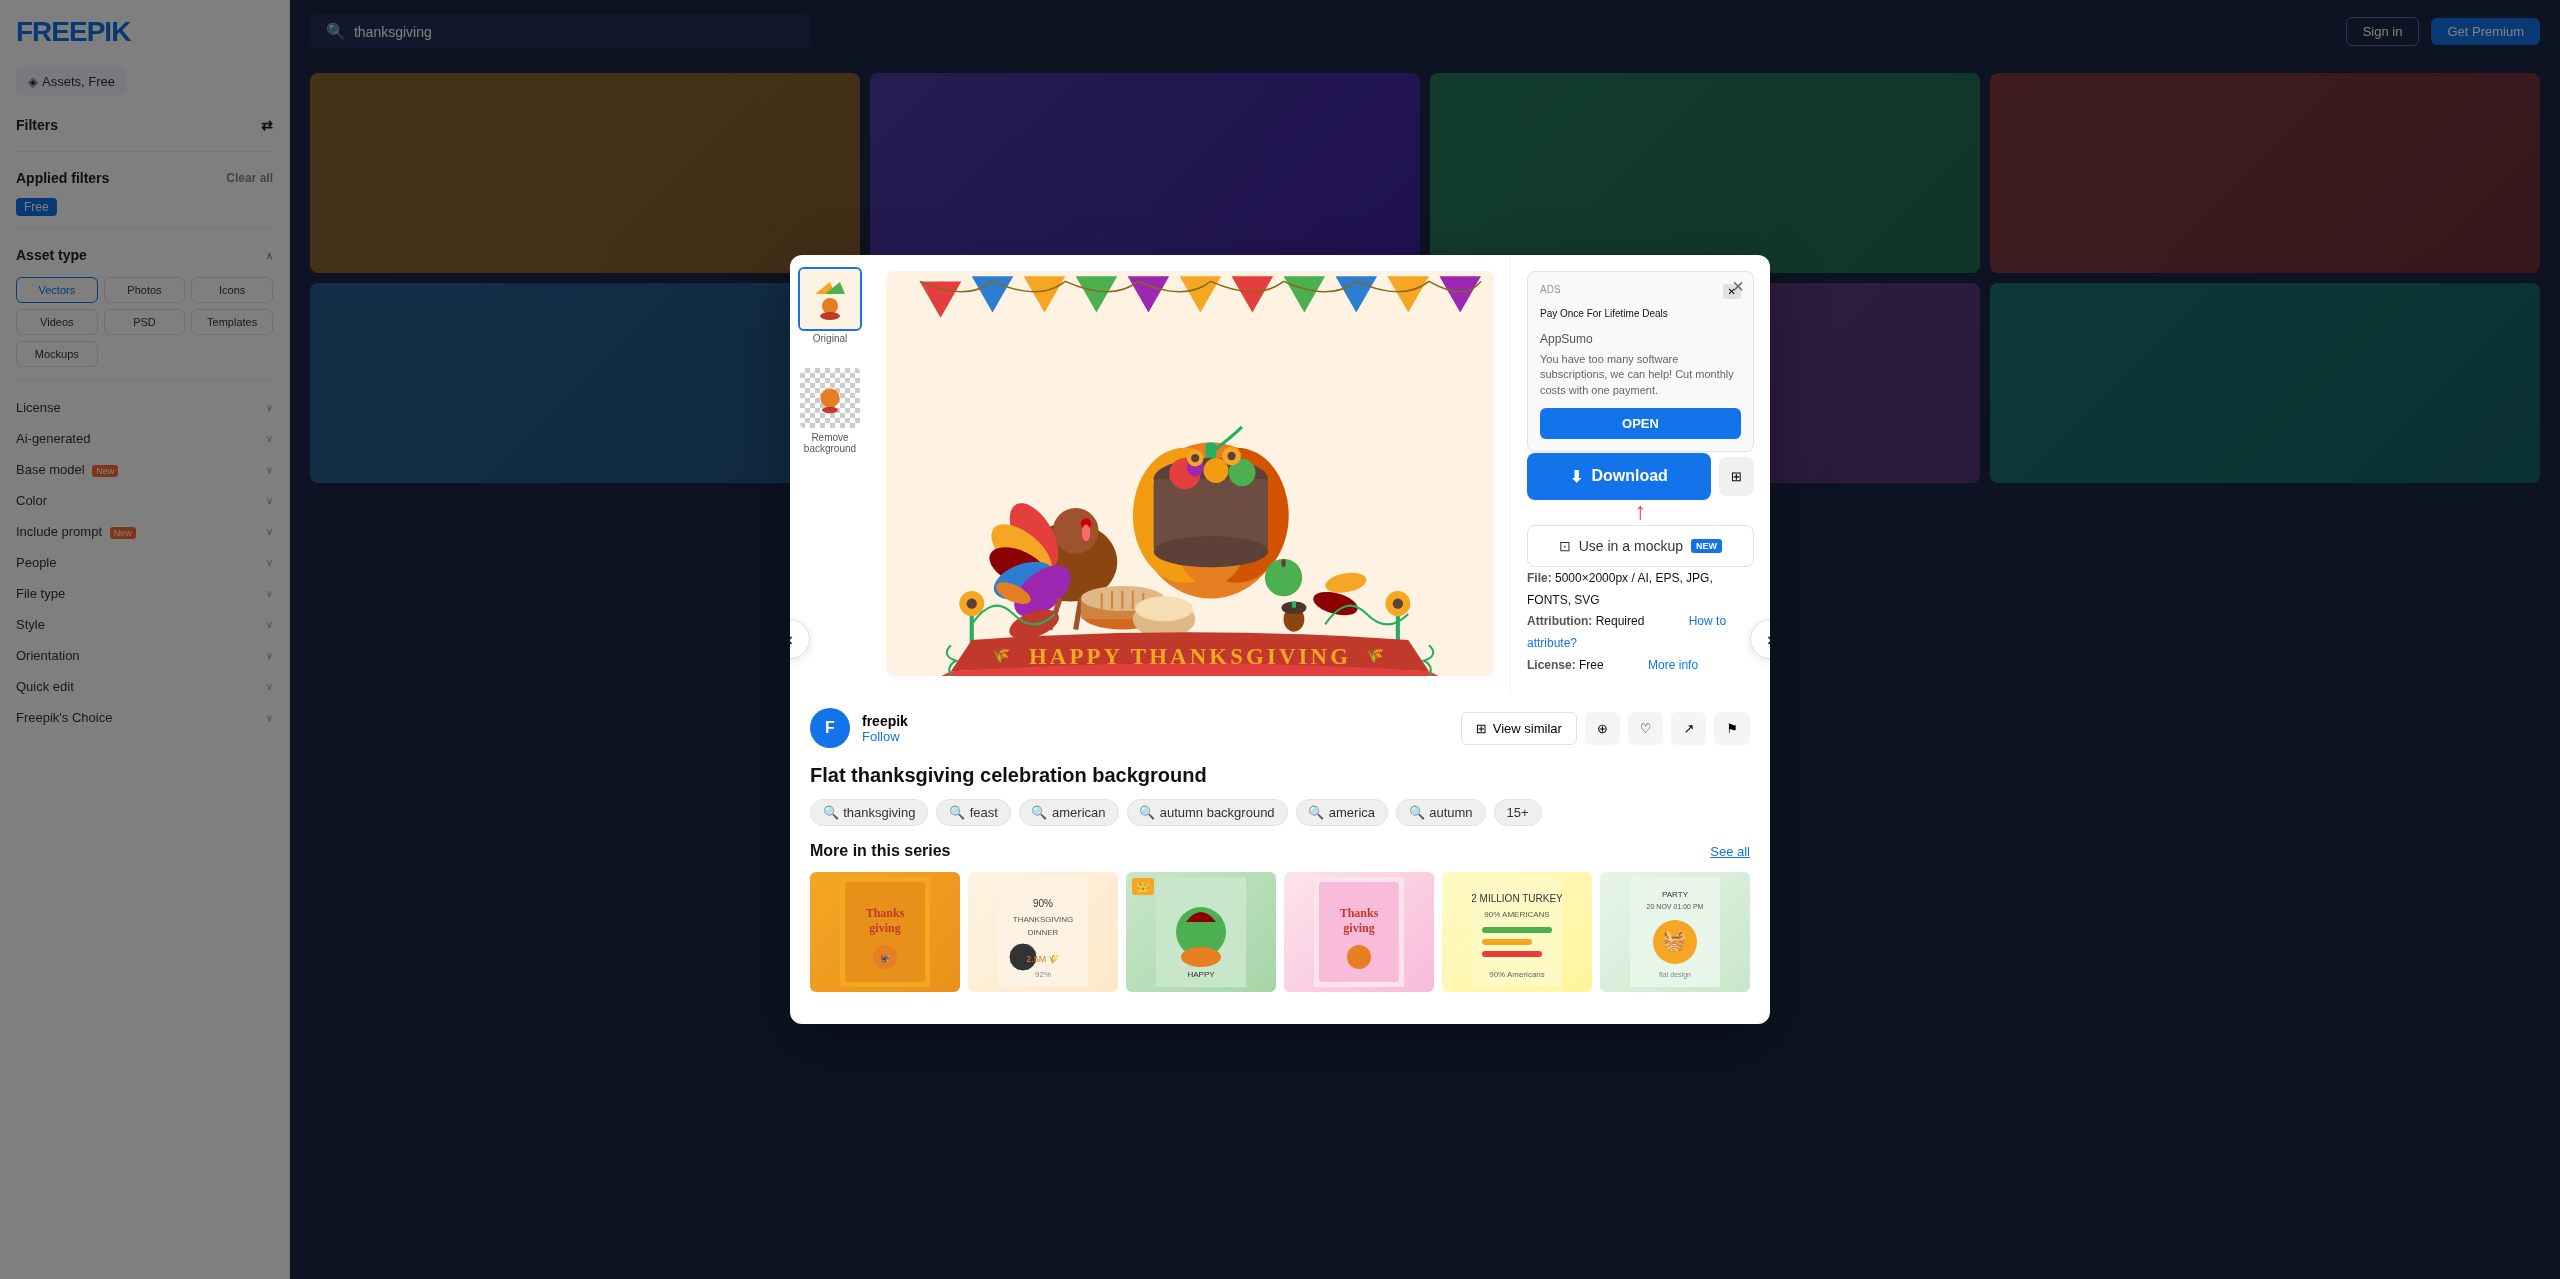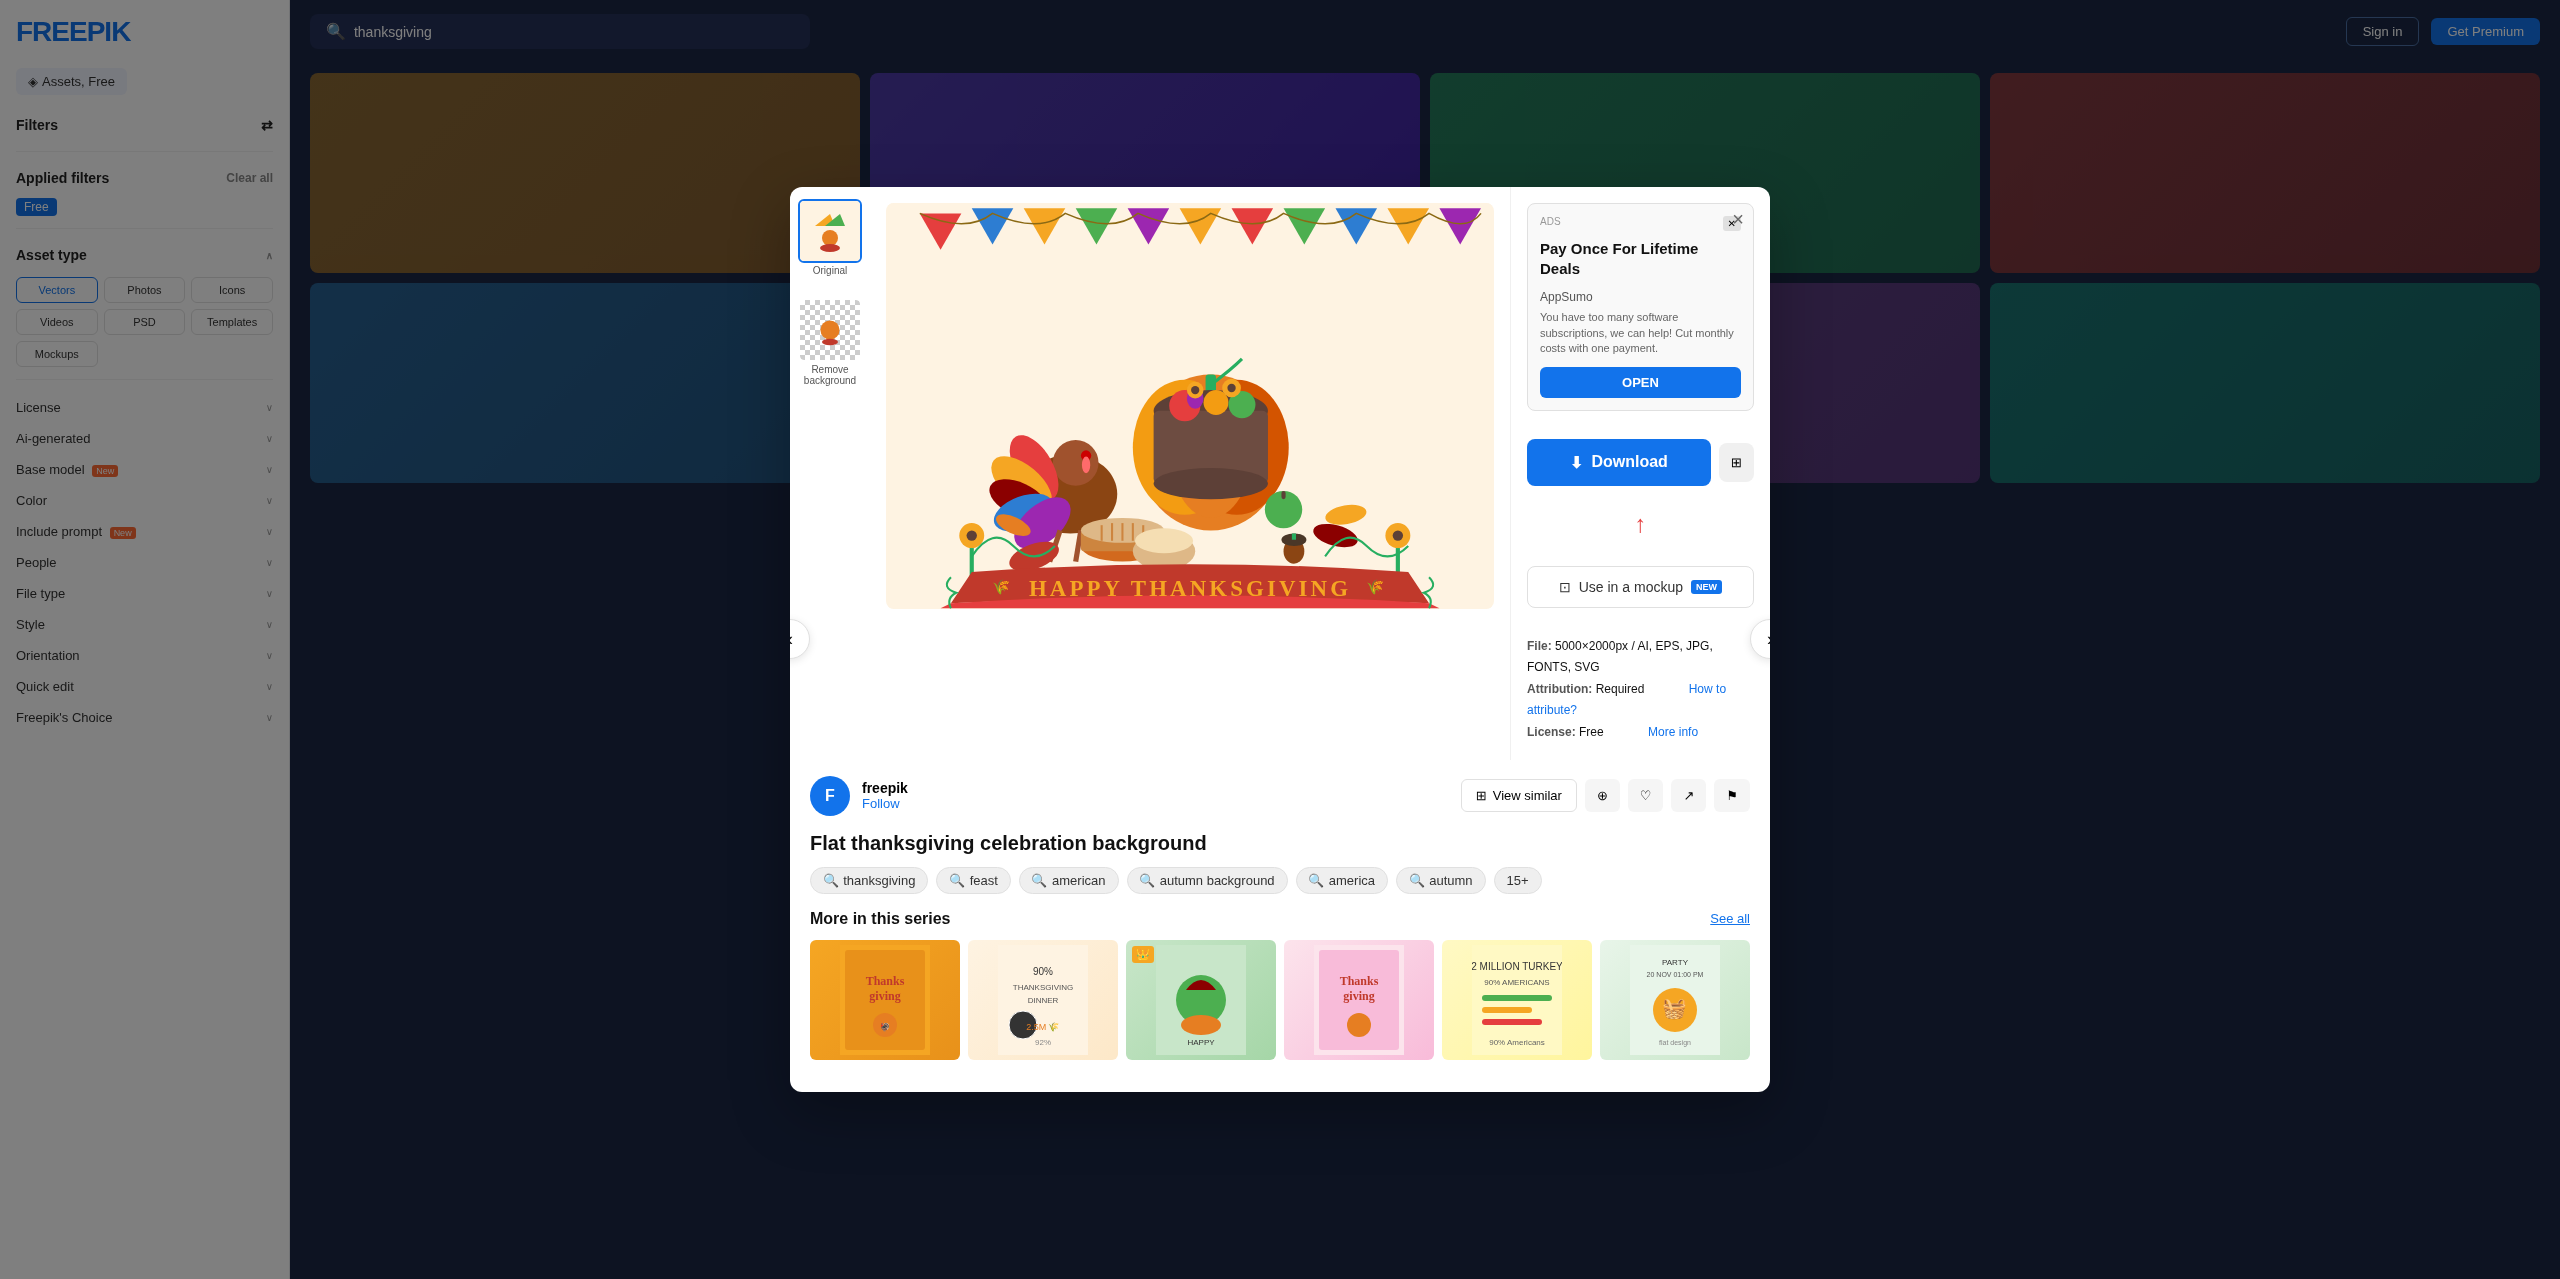--- a/index.html
+++ b/index.html
@@ -55,7 +55,7 @@
     .main-image-container { background: #fef3e2; border-radius: 8px; width: 100%; aspect-ratio: 3/2; display: flex; align-items: center; justify-content: center; position: relative; overflow: hidden; }
 
     
-    .right-panel { width: 260px; flex-shrink: 0; padding: 16px; border-left: 1px solid #f0f0f0; display: flex; flex-direction: column; gap: 28px; justify-content: space-between; }
+    .right-panel { width: 260px; flex-shrink: 0; padding: 16px; border-left: 1px solid #f0f0f0; display: flex; flex-direction: column; gap: 0; justify-content: space-between; }
 
     
     .ad-box { border: 1px solid #e0e0e0; border-radius: 8px; padding: 12px; background: #f9f9f9; }

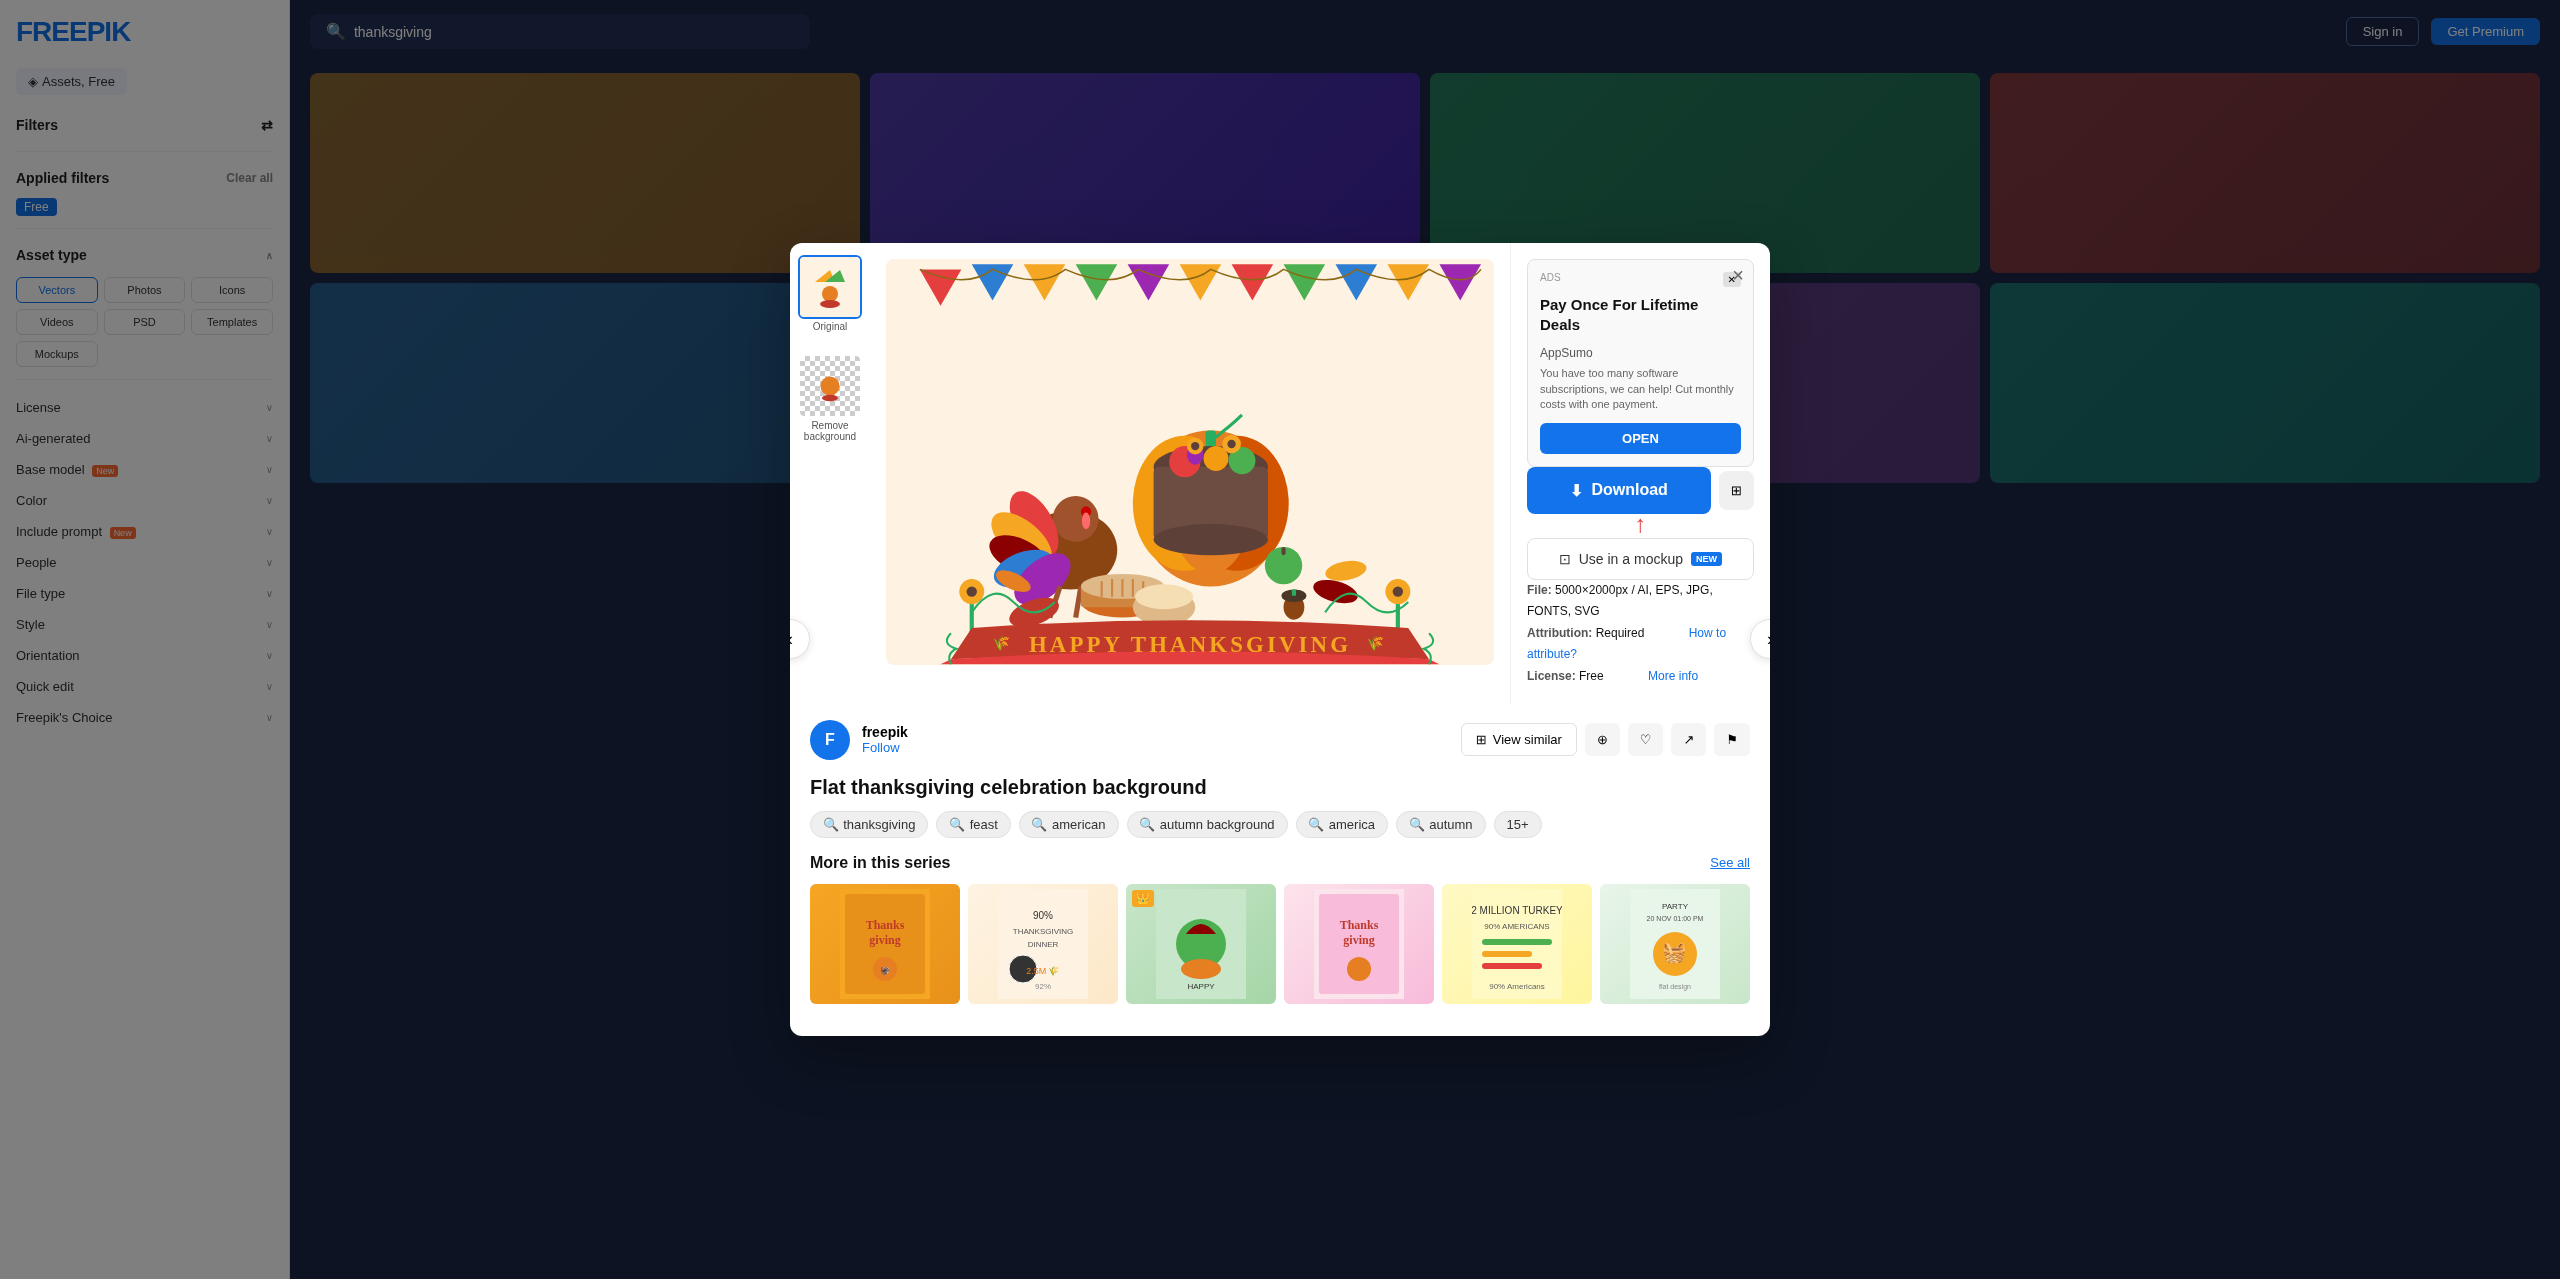--- a/index.html
+++ b/index.html
@@ -60,7 +60,7 @@
     
     .ad-box { border: 1px solid #e0e0e0; border-radius: 8px; padding: 12px; background: #f9f9f9; }
     .ad-label { font-size: 10px; color: #999; display: flex; justify-content: space-between; margin-bottom: 8px; }
-    .ad-title { font-size: 15px; font-weight: 700; color: #111; margin-bottom: 12px; line-height: 1.3; }
+    .ad-title { font-size: 10px; font-weight: 400; color: #111; margin-bottom: 12px; line-height: 1.3; }
     .ad-brand { font-size: 12px; color: #555; margin-bottom: 6px; }
     .ad-desc { font-size: 11px; color: #666; margin-bottom: 10px; line-height: 1.4; }
     .ad-open-btn { background: #1273eb; color: white; border: none; border-radius: 6px; padding: 8px; width: 100%; font-size: 13px; font-weight: 600; cursor: pointer; }

